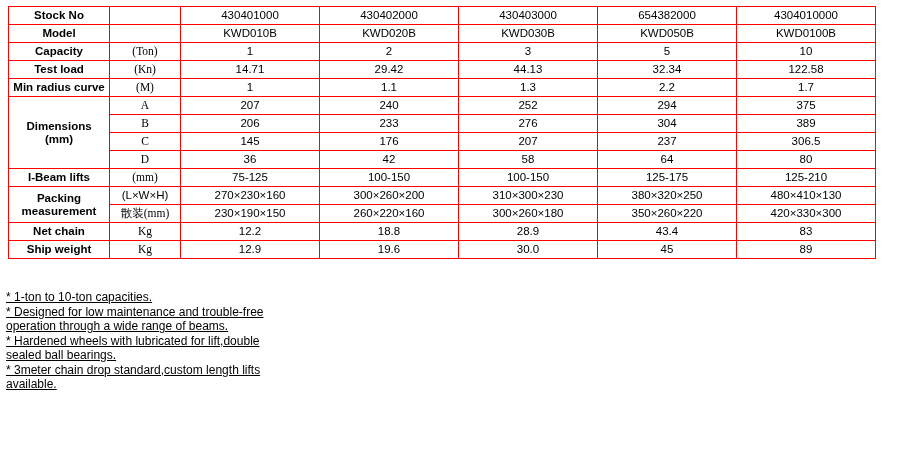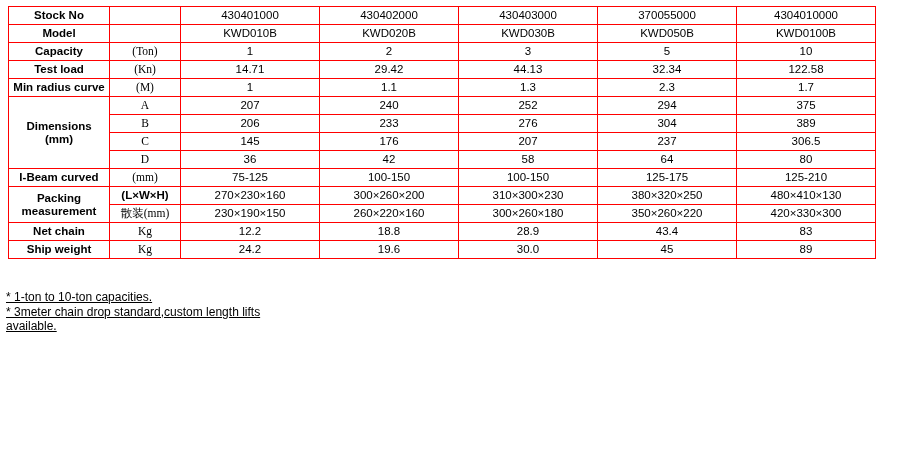--- a/index.html
+++ b/index.html
@@ -87,7 +87,7 @@
         <td class="val">430401000</td>
         <td class="val">430402000</td>
         <td class="val">430403000</td>
-        <td class="val">370055000</td>
+        <td class="val">654382000</td>
         <td class="val">4304010000</td>
       </tr>
 

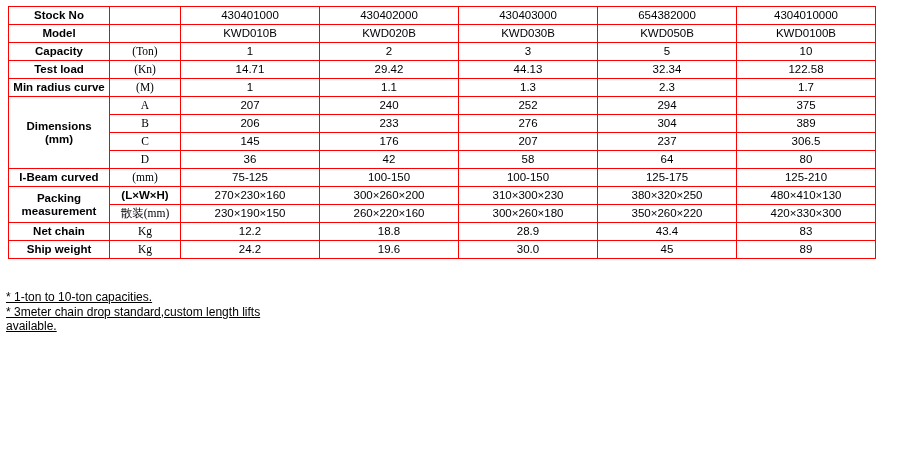--- a/index.html
+++ b/index.html
@@ -127,7 +127,7 @@
         <td class="val">1</td>
         <td class="val">1.1</td>
         <td class="val">1.3</td>
-        <td class="val">2.3</td>
+        <td class="val">2.2</td>
         <td class="val">1.7</td>
       </tr>
 

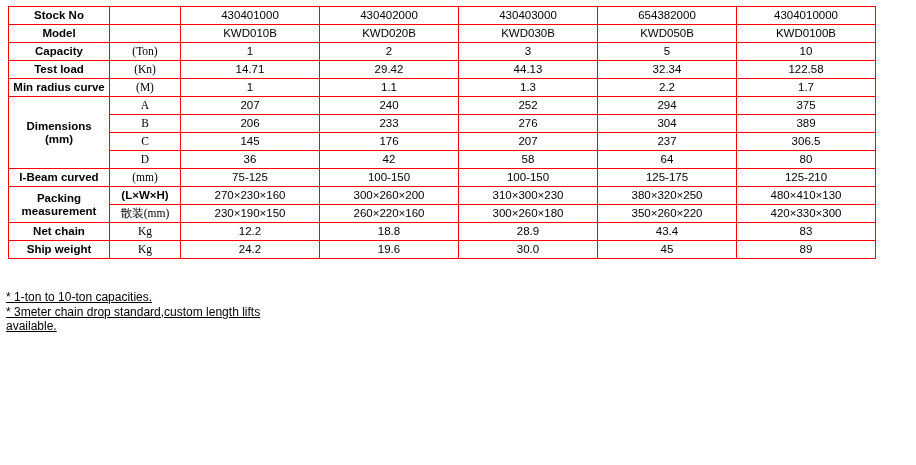--- a/index.html
+++ b/index.html
@@ -169,7 +169,7 @@
       </tr>
 
       <tr>
-        <td class="rowhead">I-Beam curved</td>
+        <td class="rowhead">I-Beam lifts</td>
         <td class="unit">(mm)</td>
         <td class="val">75-125</td>
         <td class="val">100-150</td>

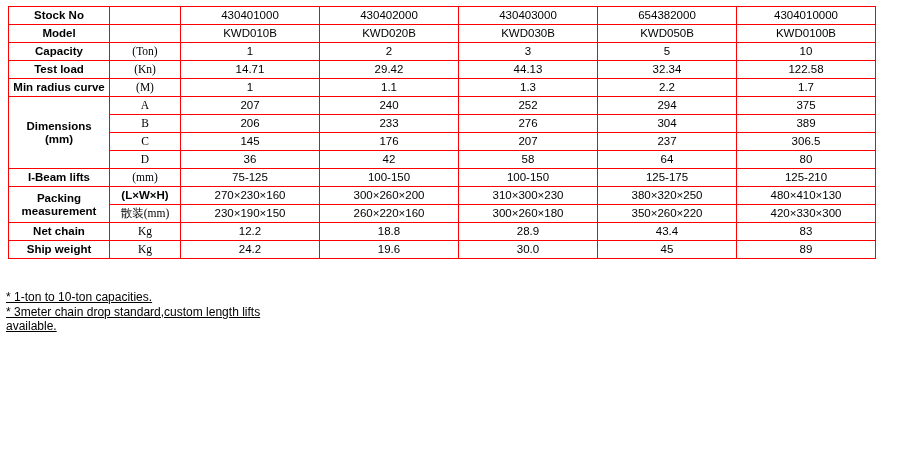--- a/index.html
+++ b/index.html
@@ -49,7 +49,7 @@
   }
   td.unit-red {
     color: #ff0000;
-    font-weight: bold;
+    font-weight: normal;
     width: 66px;
   }
   td.val {

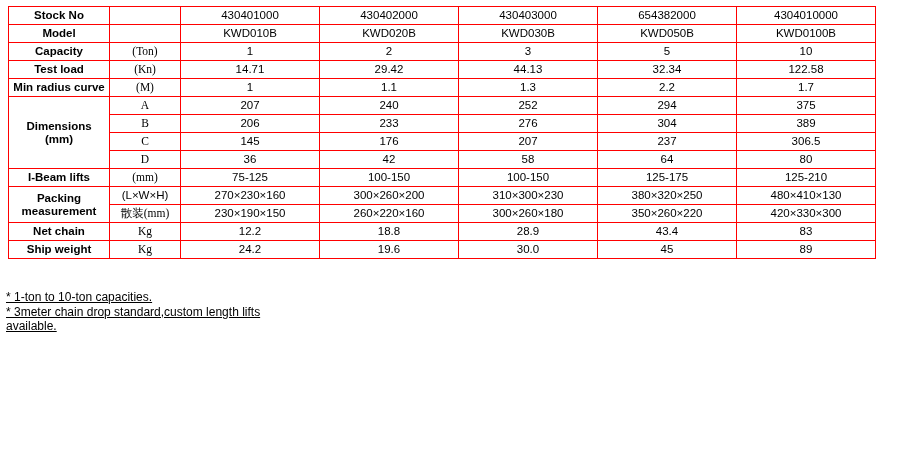--- a/index.html
+++ b/index.html
@@ -210,7 +210,7 @@
       <tr>
         <td class="rowhead">Ship weight</td>
         <td class="unit">Kg</td>
-        <td class="val">24.2</td>
+        <td class="val">12.9</td>
         <td class="val">19.6</td>
         <td class="val">30.0</td>
         <td class="val">45</td>

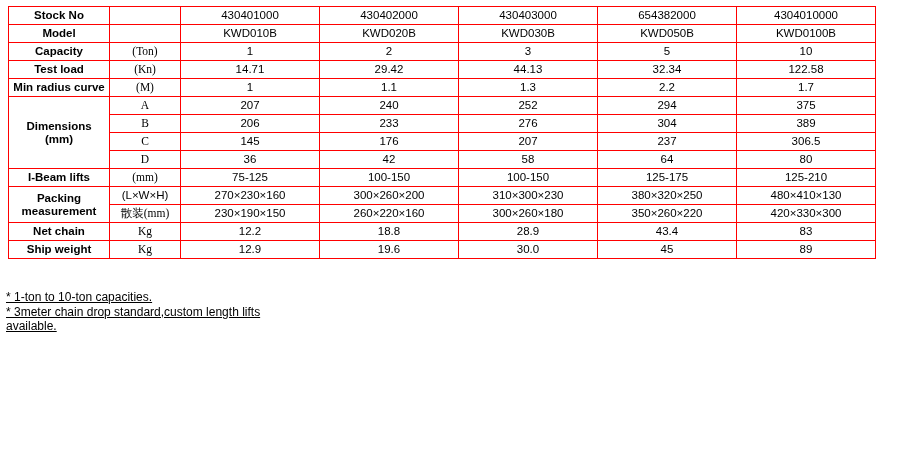--- a/index.html
+++ b/index.html
@@ -221,6 +221,8 @@
 
   <div class="notes">
     <div class="note">* 1-ton to 10-ton capacities.</div>
+    <div class="note">* Designed for low maintenance and trouble-free
+  operation through a wide range of beams.</div>
     <div class="note">* 3meter chain drop standard,custom length lifts
   available.</div>
   </div>

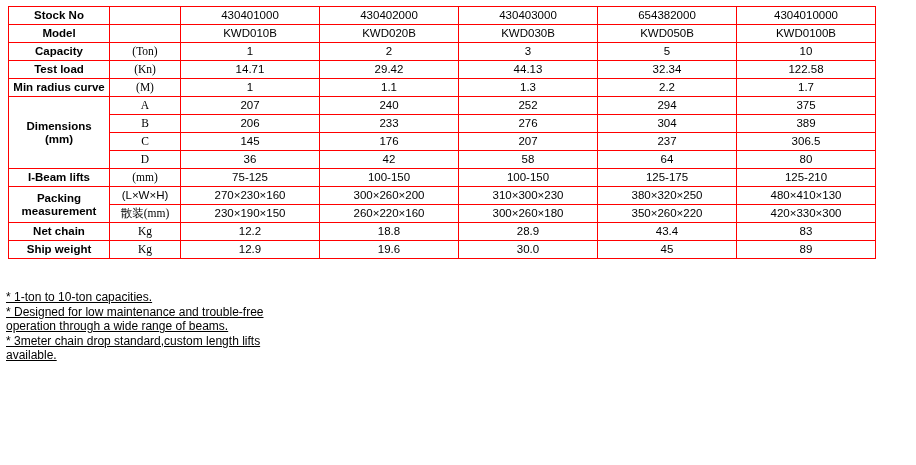--- a/index.html
+++ b/index.html
@@ -223,6 +223,8 @@
     <div class="note">* 1-ton to 10-ton capacities.</div>
     <div class="note">* Designed for low maintenance and trouble-free
   operation through a wide range of beams.</div>
+    <div class="note">* Hardened wheels with lubricated for lift,double
+  sealed ball bearings.</div>
     <div class="note">* 3meter chain drop standard,custom length lifts
   available.</div>
   </div>

